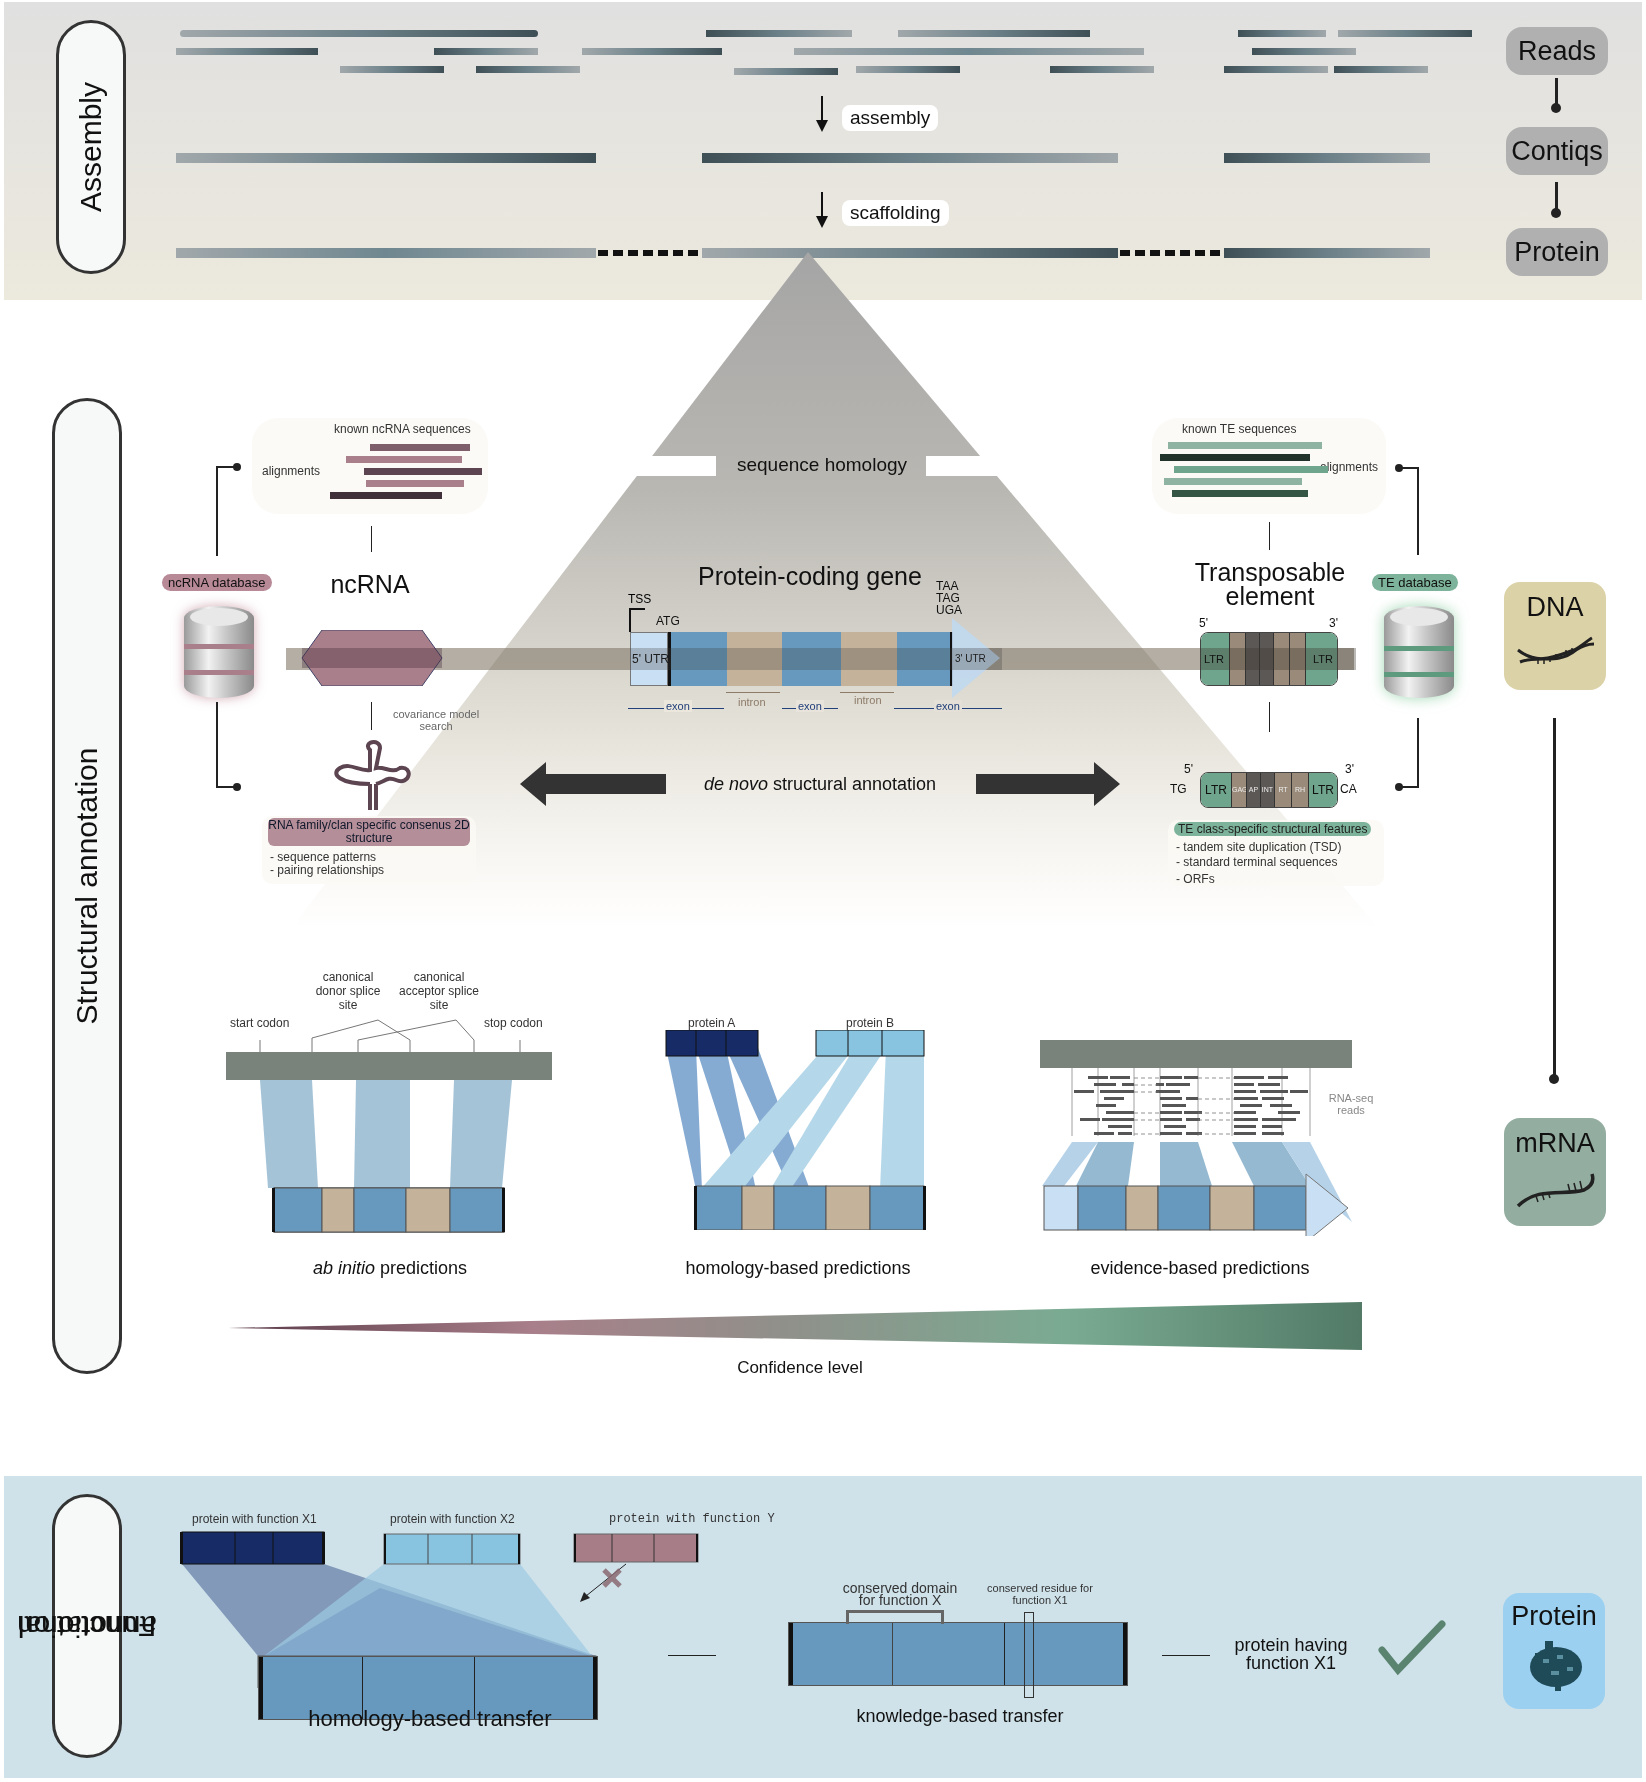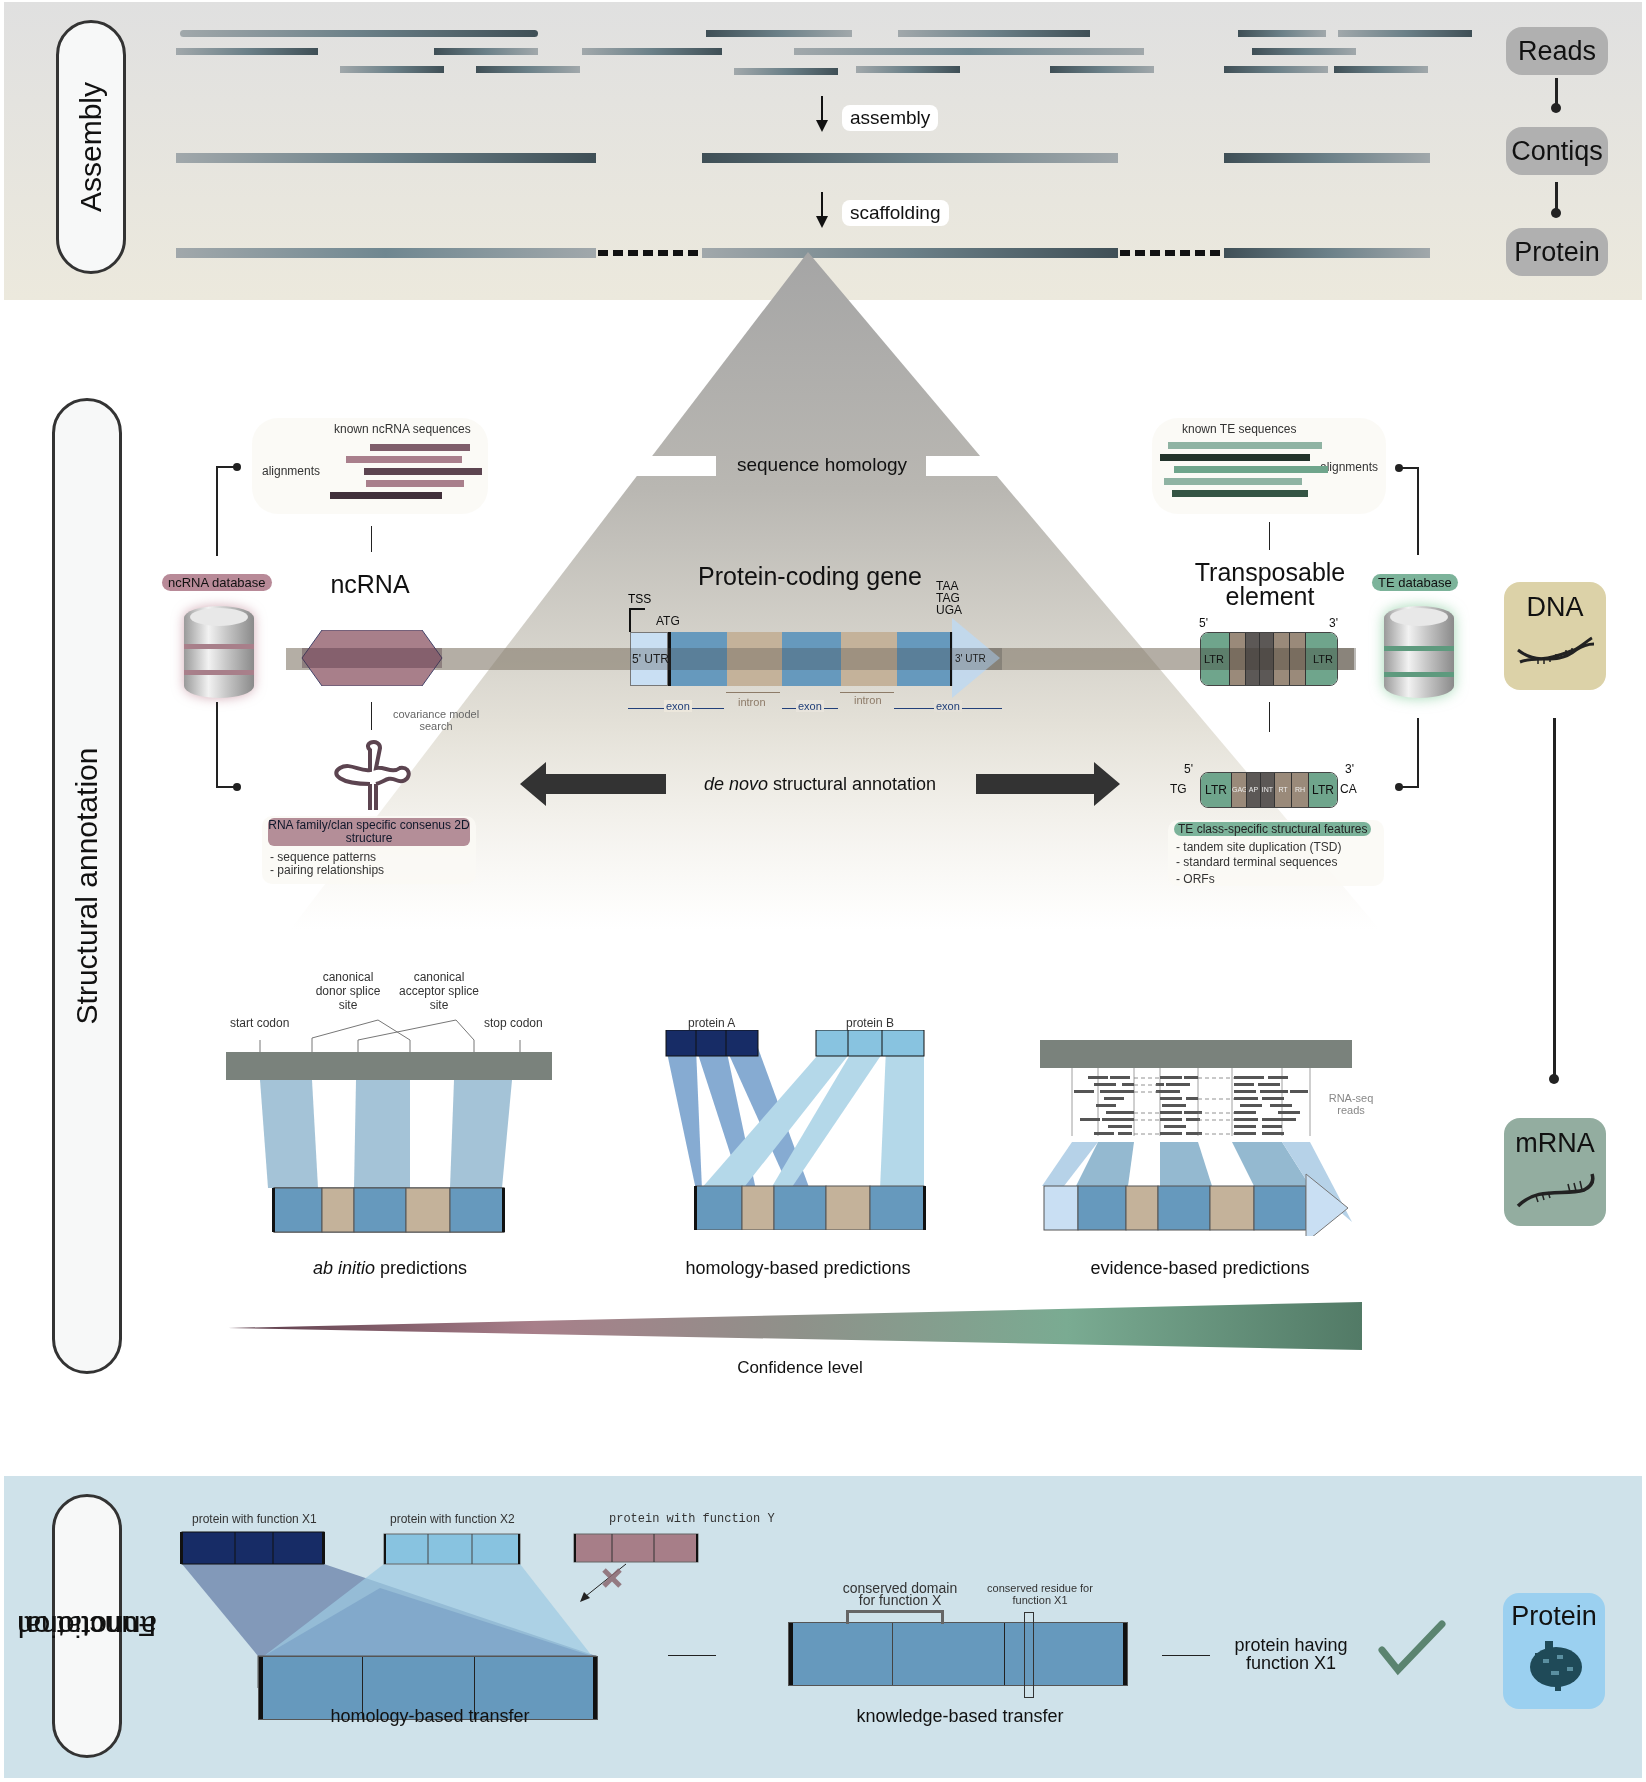--- a/index.html
+++ b/index.html
@@ -494,7 +494,7 @@
   <div style="flex:1;background:#6699bd;"></div>
   <div style="width:4px;background:#111;"></div>
 </div>
-<div class="abs" style="left:300px;top:1706px;width:260px;text-align:center;font-size:18px;">homology-based transfer</div>
+<div class="abs" style="left:300px;top:1706px;width:260px;text-align:center;font-size:22px;">homology-based transfer</div>
 
 <div class="abs" style="left:668px;top:1655px;width:48px;height:1px;background:#222;"></div>
 

